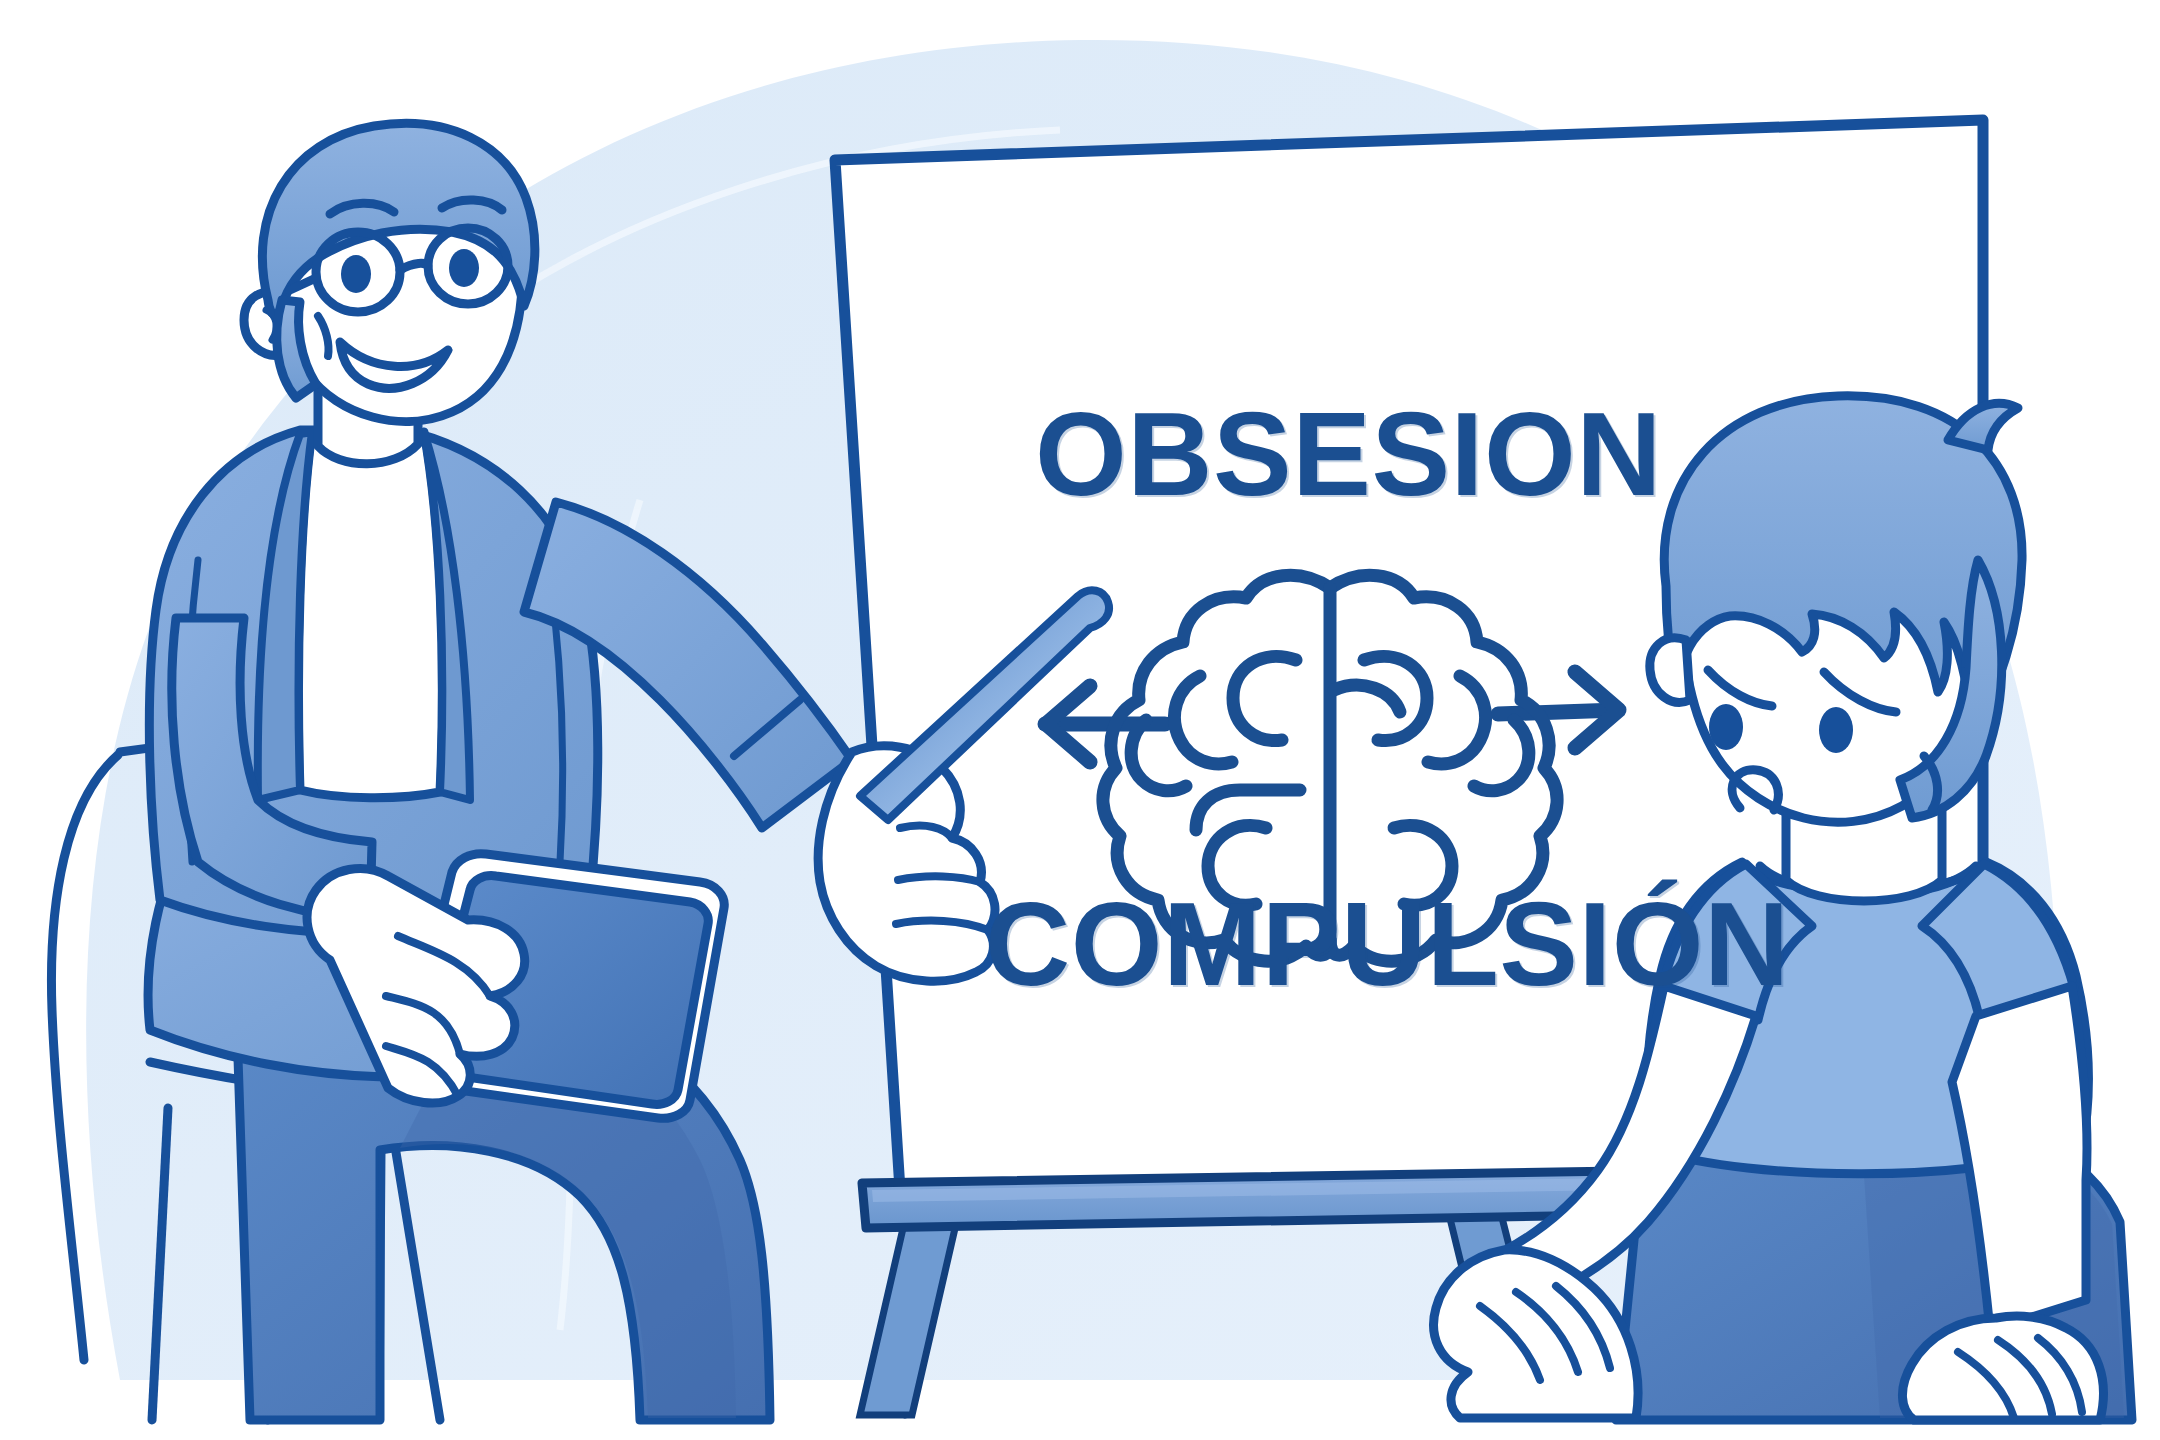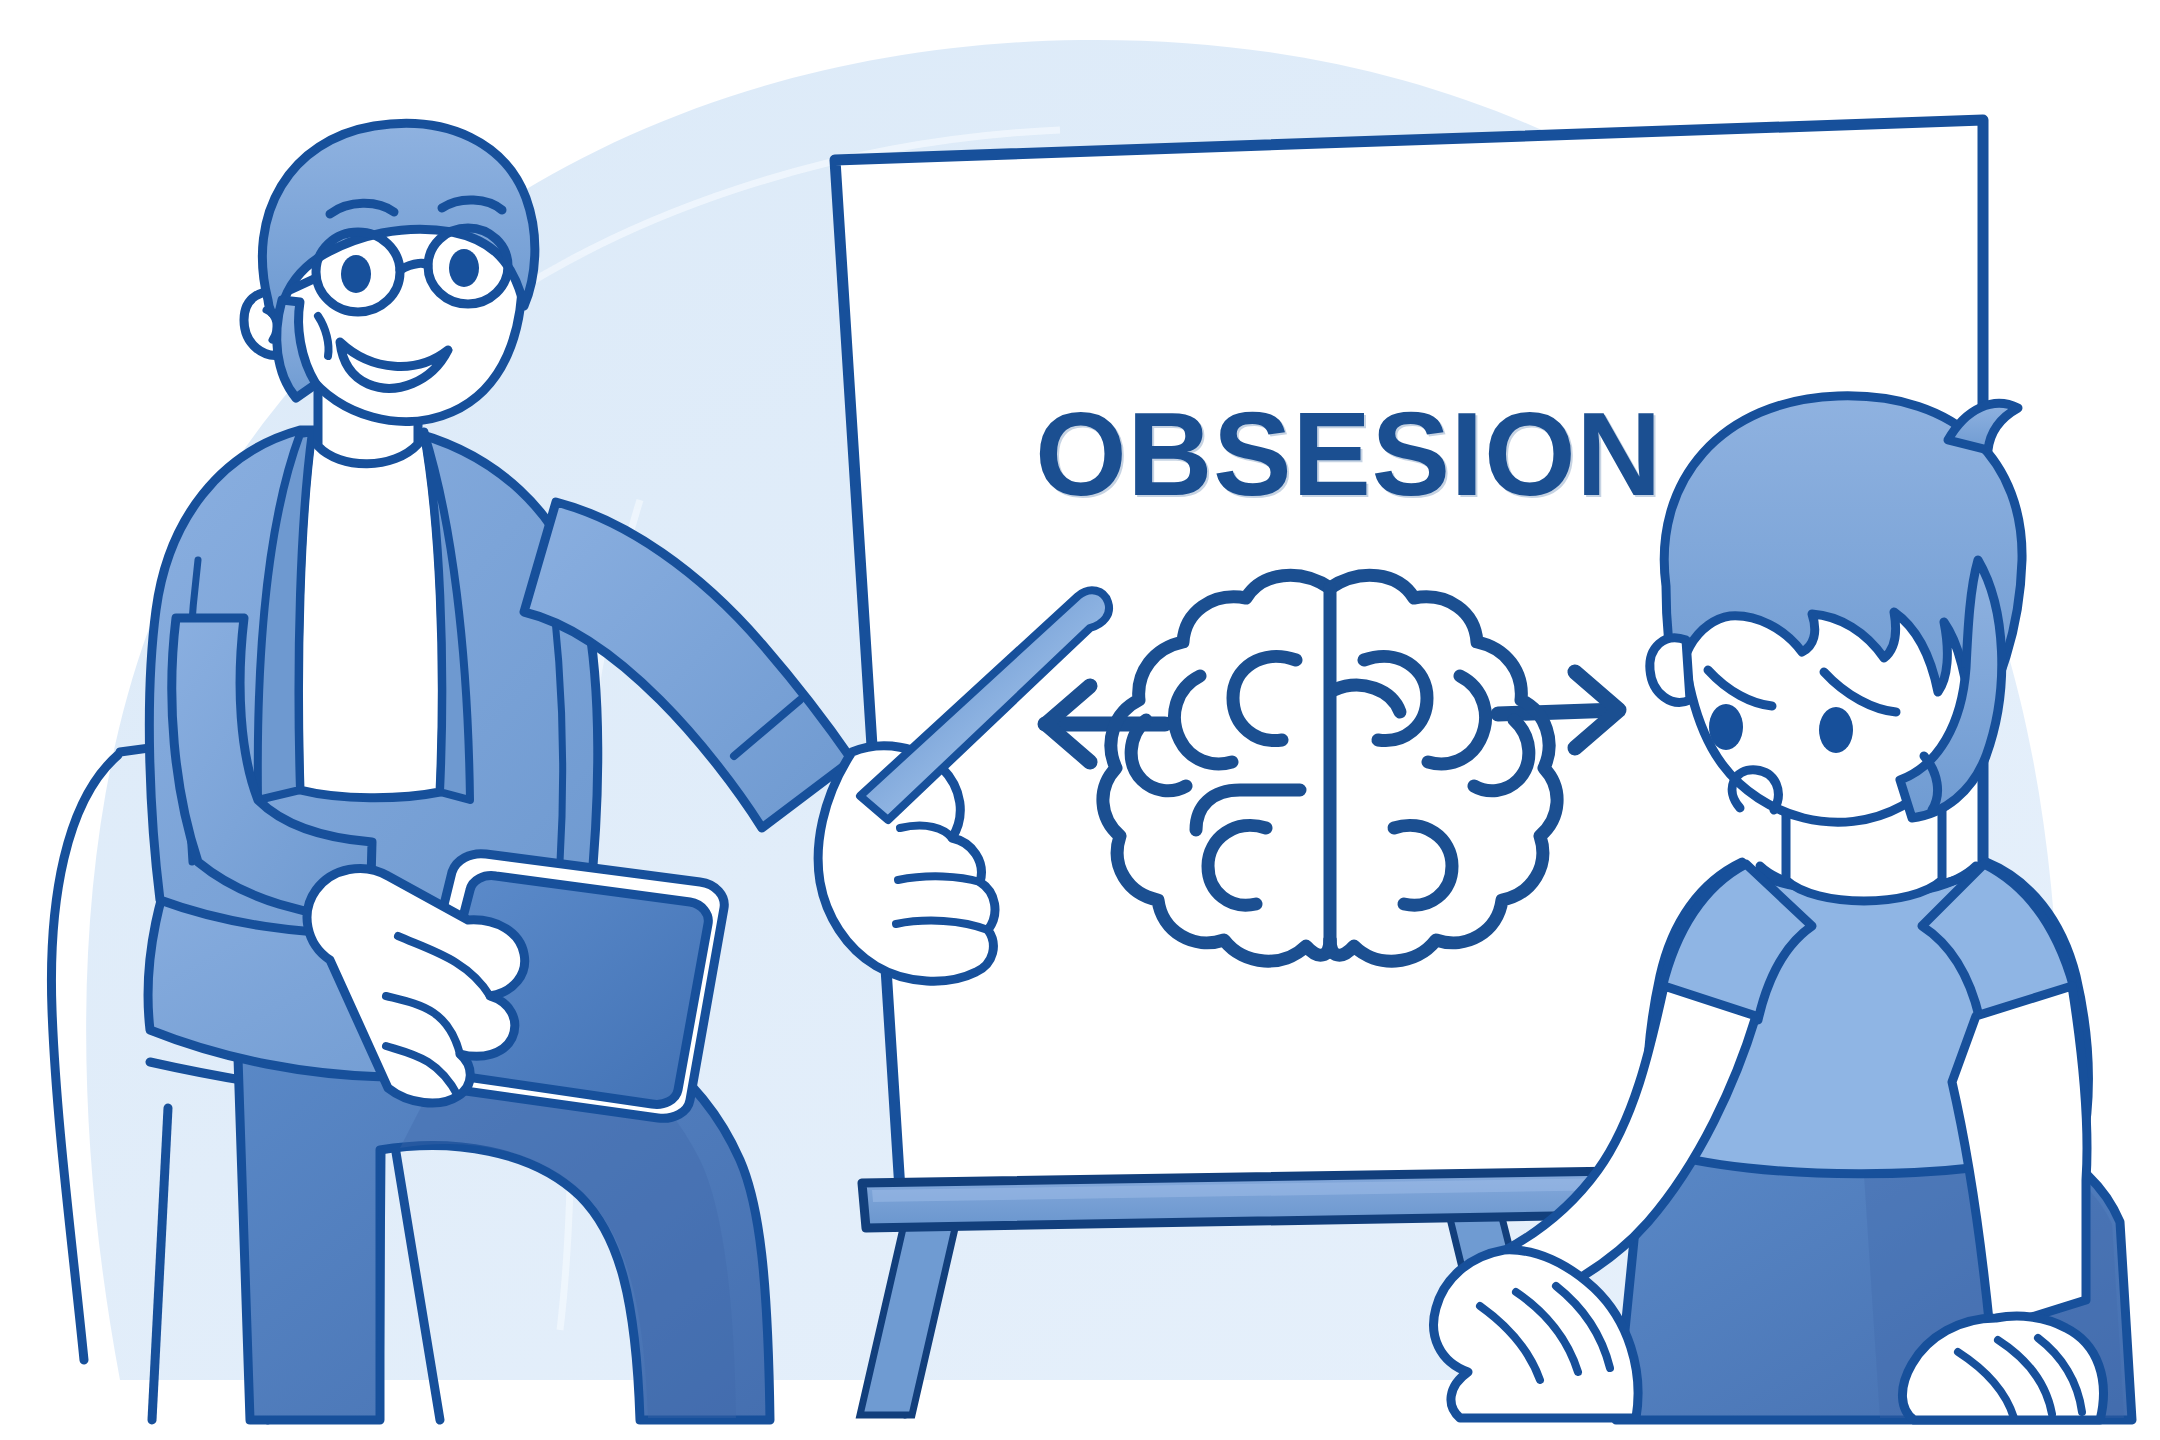--- a/index.html
+++ b/index.html
@@ -412,6 +412,7 @@
 
   <div class="label-layer">
     <div class="wb-text" id="txt-obsesion">OBSESION</div>
+    <div class="wb-text" id="txt-compulsion">COMPULSIÓN</div>
   </div>
 
 </div>

